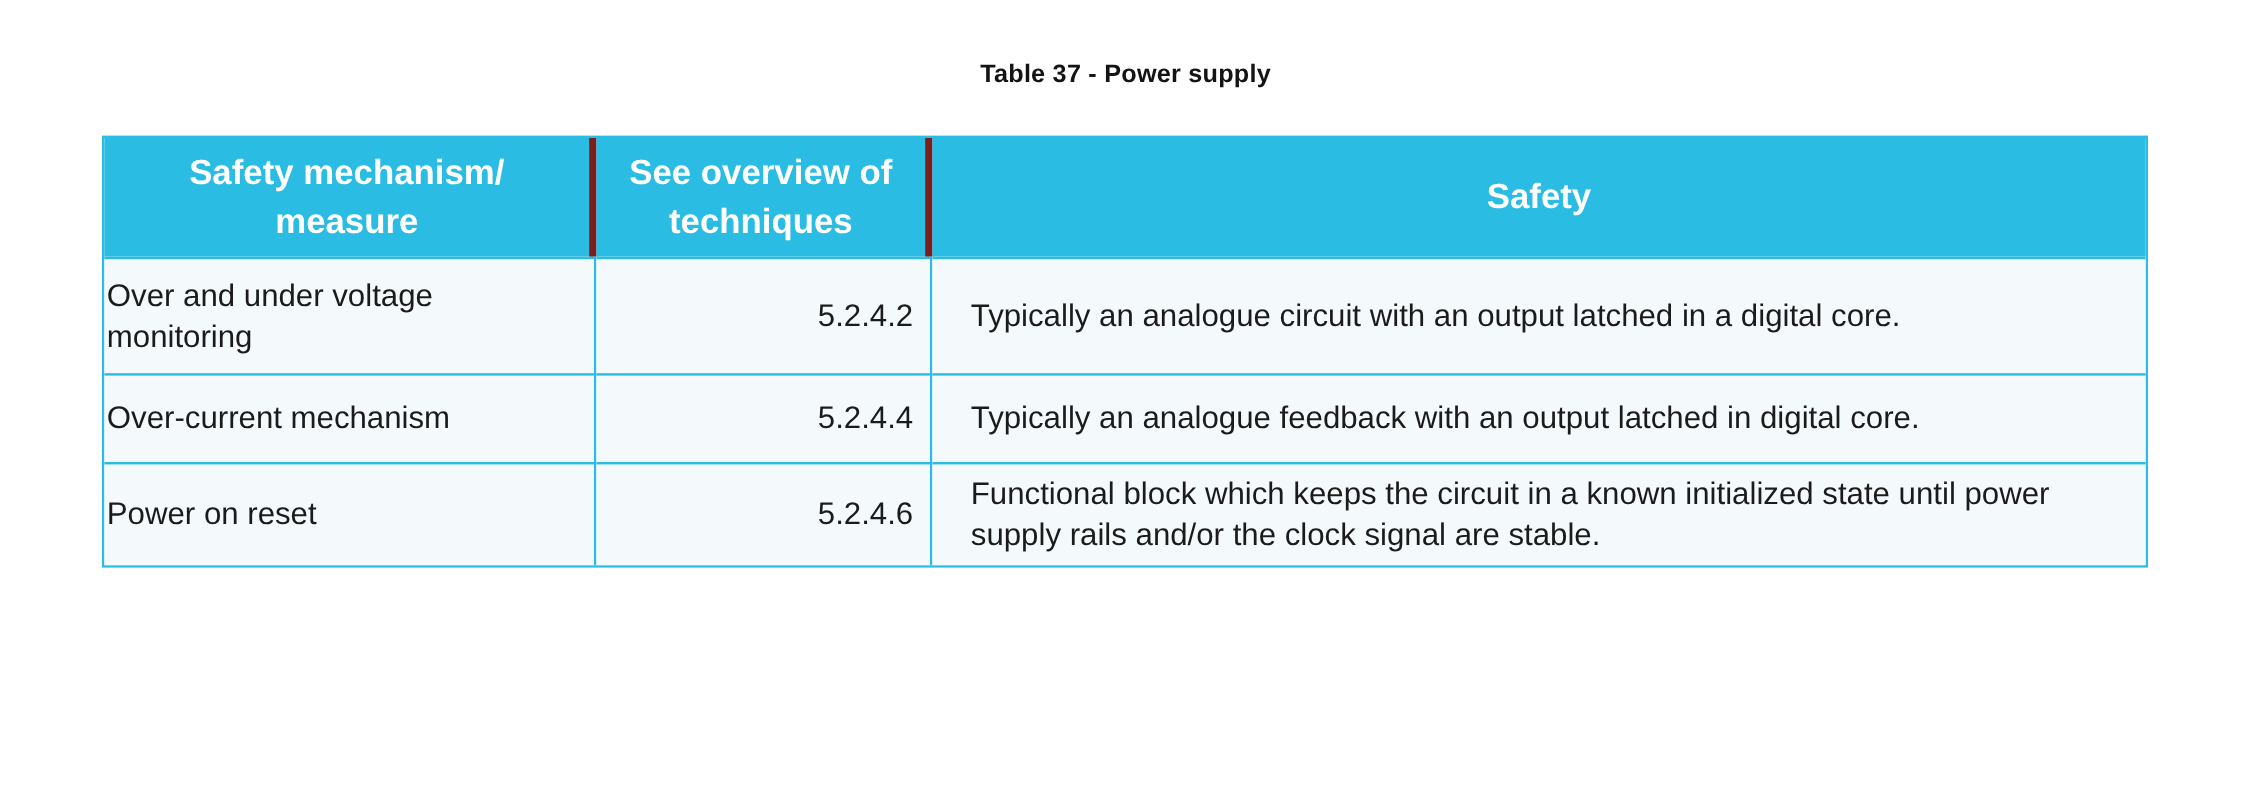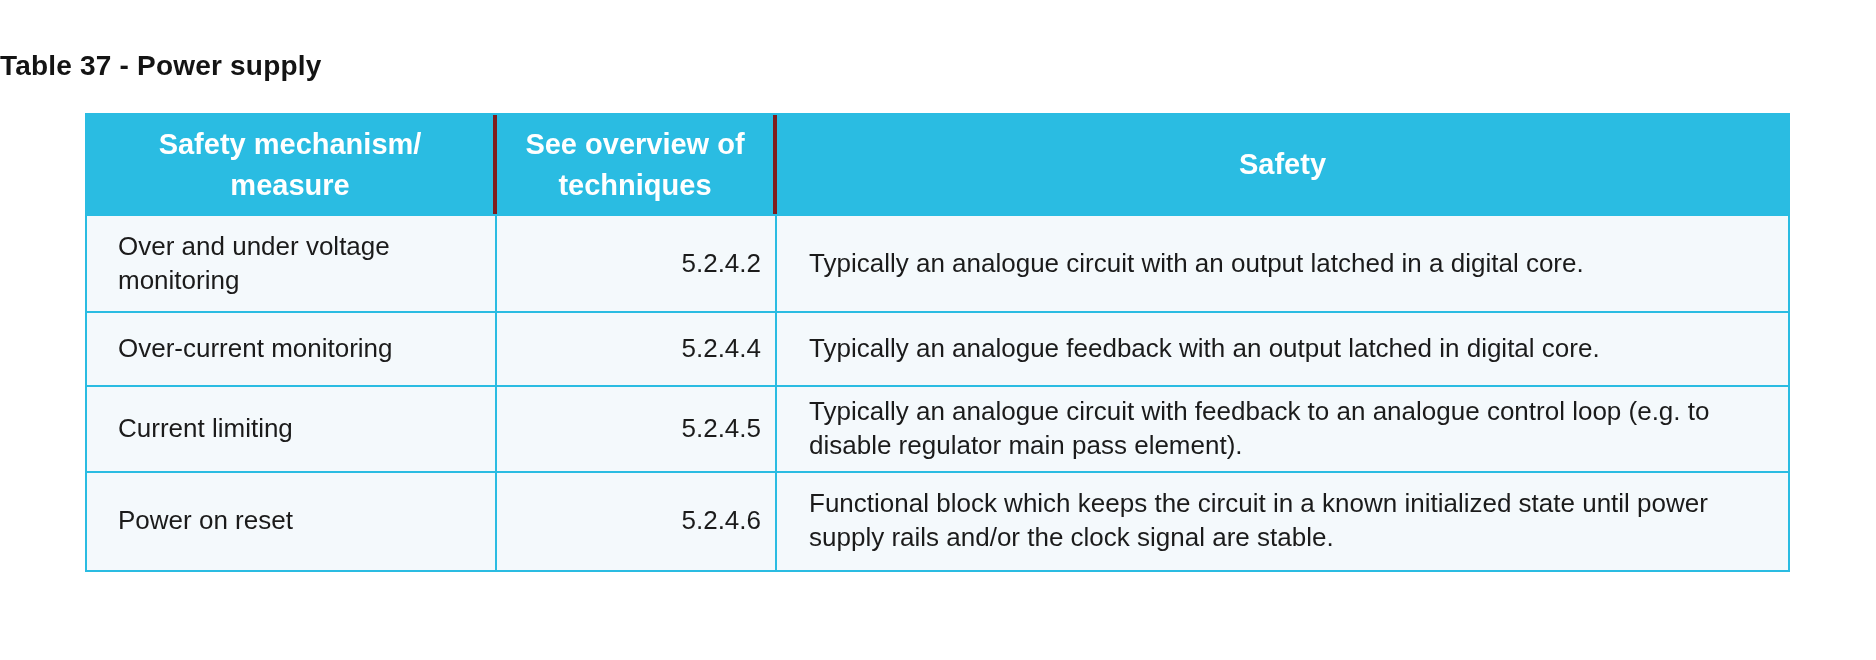--- a/index.html
+++ b/index.html
@@ -20,7 +20,8 @@
     top: 50px;
     left: 0;
     width: 100%;
-    font-size: 28px;
+    text-align: center;
+    font-size: 21px;
     font-weight: bold;
     color: #141414;
     letter-spacing: 0.2px;

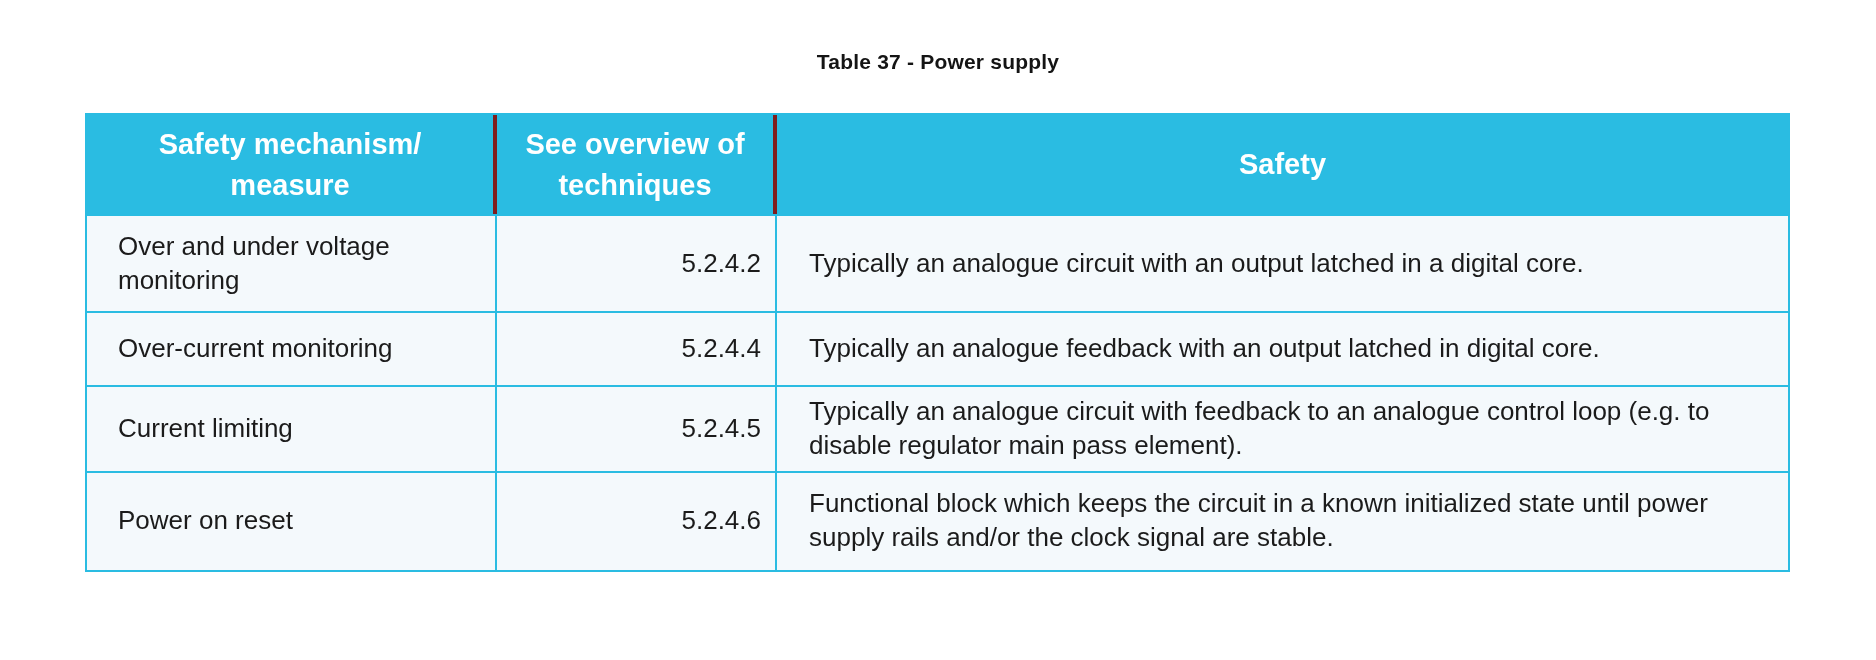--- a/index.html
+++ b/index.html
@@ -53,7 +53,7 @@
     vertical-align: middle;
     height: 95px;
     white-space: pre-line;
-    border-right: 4px solid #7f1d1d;
+    border-right: 6px solid #7f1d1d;
     padding: 2px 6px;
   }
   th:last-child { border-right: none; }

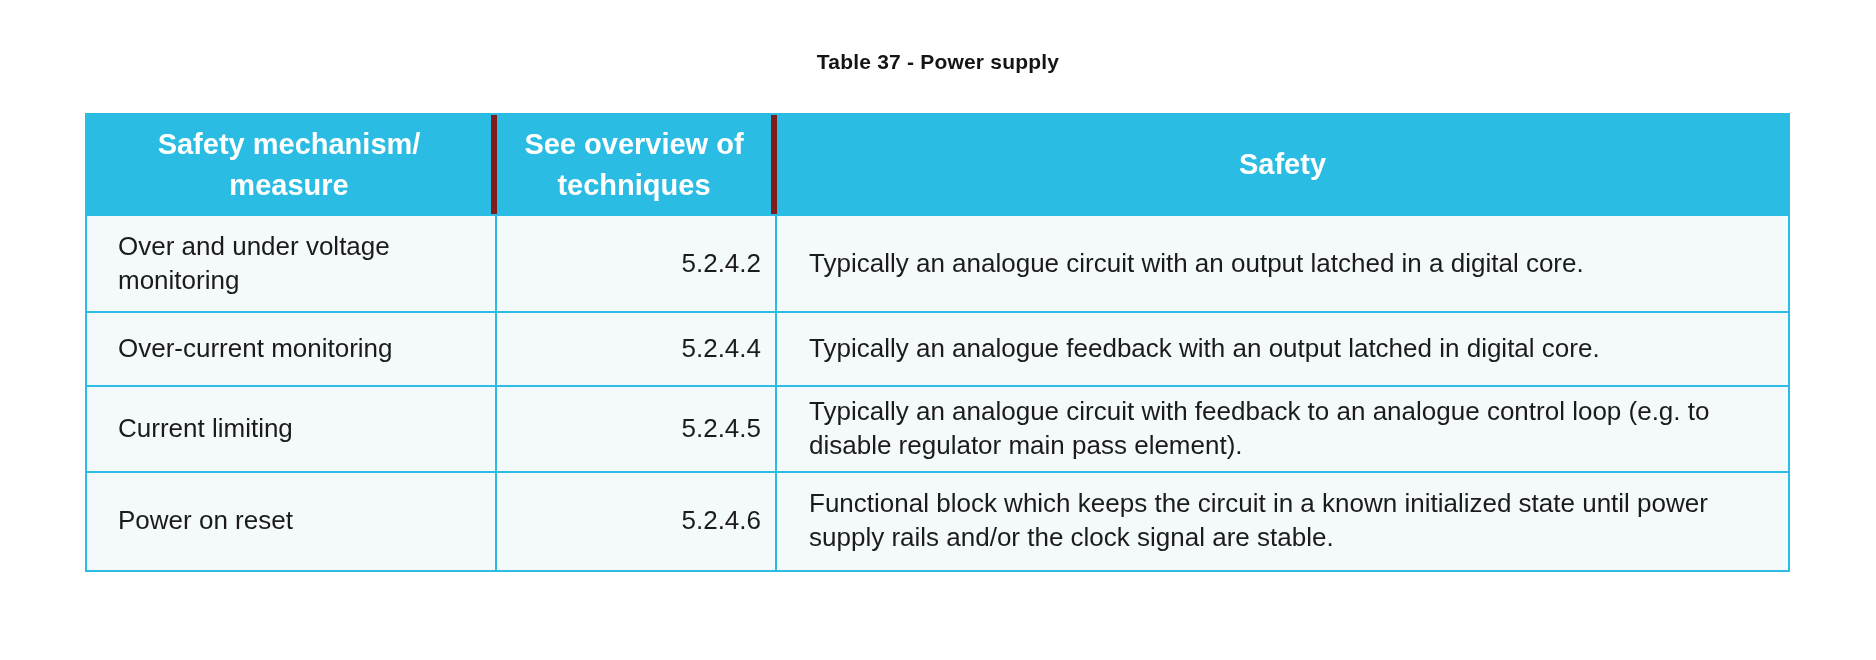--- a/index.html
+++ b/index.html
@@ -70,7 +70,7 @@
   }
   td:last-child { border-right: none; }
 
-  td.mechanism-cell { text-align: left; padding-left: 31px; }
+  td.mechanism-cell { text-align: left; padding-left: 2px; }
   td.ref-cell       { text-align: right; }
   td.notes-cell     { text-align: left; padding-left: 32px; padding-right: 8px; }
 

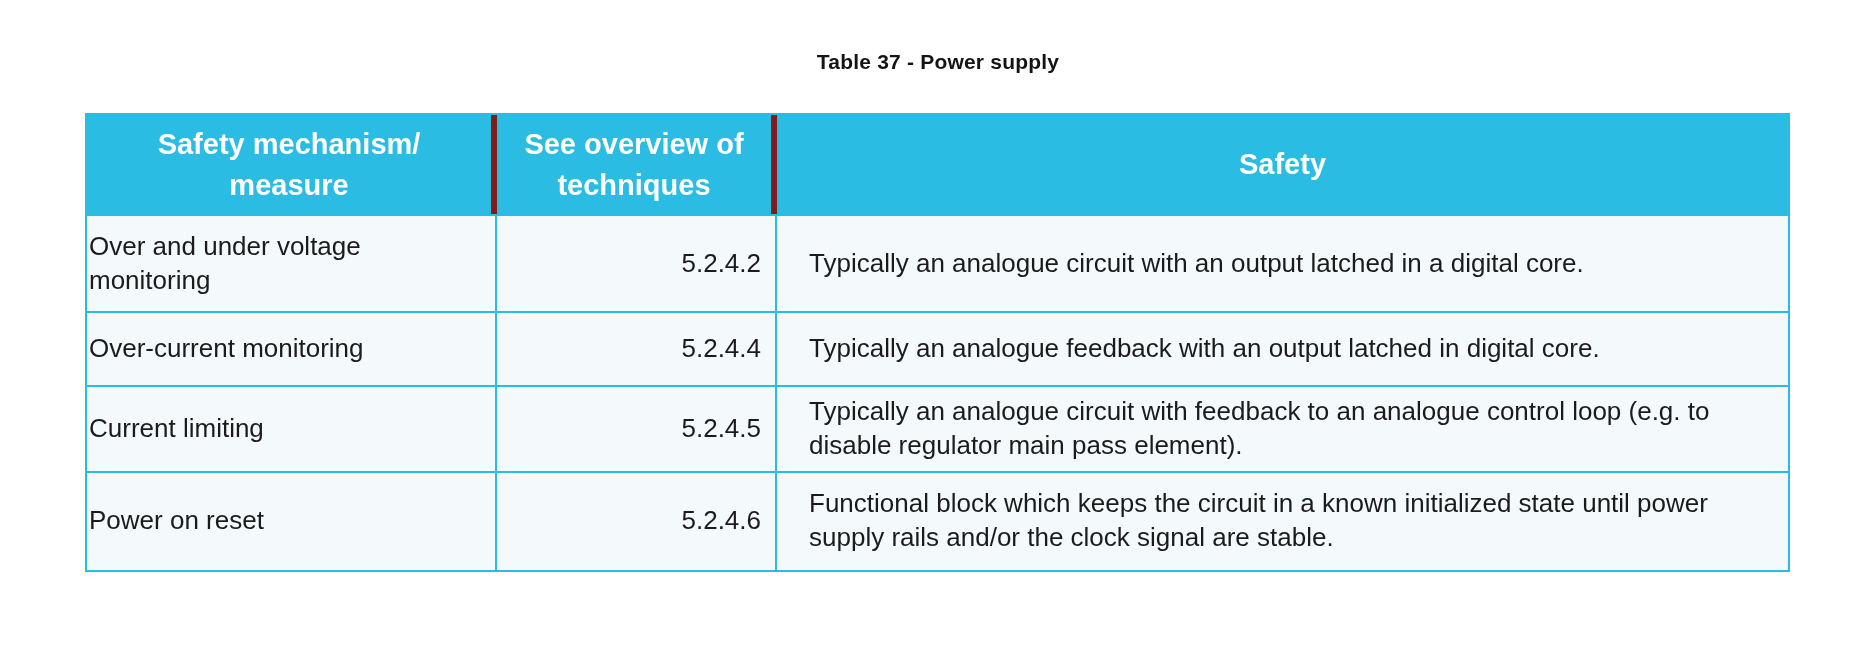--- a/index.html
+++ b/index.html
@@ -110,7 +110,7 @@
           <td class="notes-cell">Typically an analogue circuit with an output latched in a digital core.</td>
         </tr>
         <tr>
-          <td class="mechanism-cell">Over-current monitoring</td>
+          <td class="mechanism-cell">Over-current mechanism</td>
           <td class="ref-cell">5.2.4.4</td>
           <td class="notes-cell">Typically an analogue feedback with an output latched in digital core.</td>
         </tr>

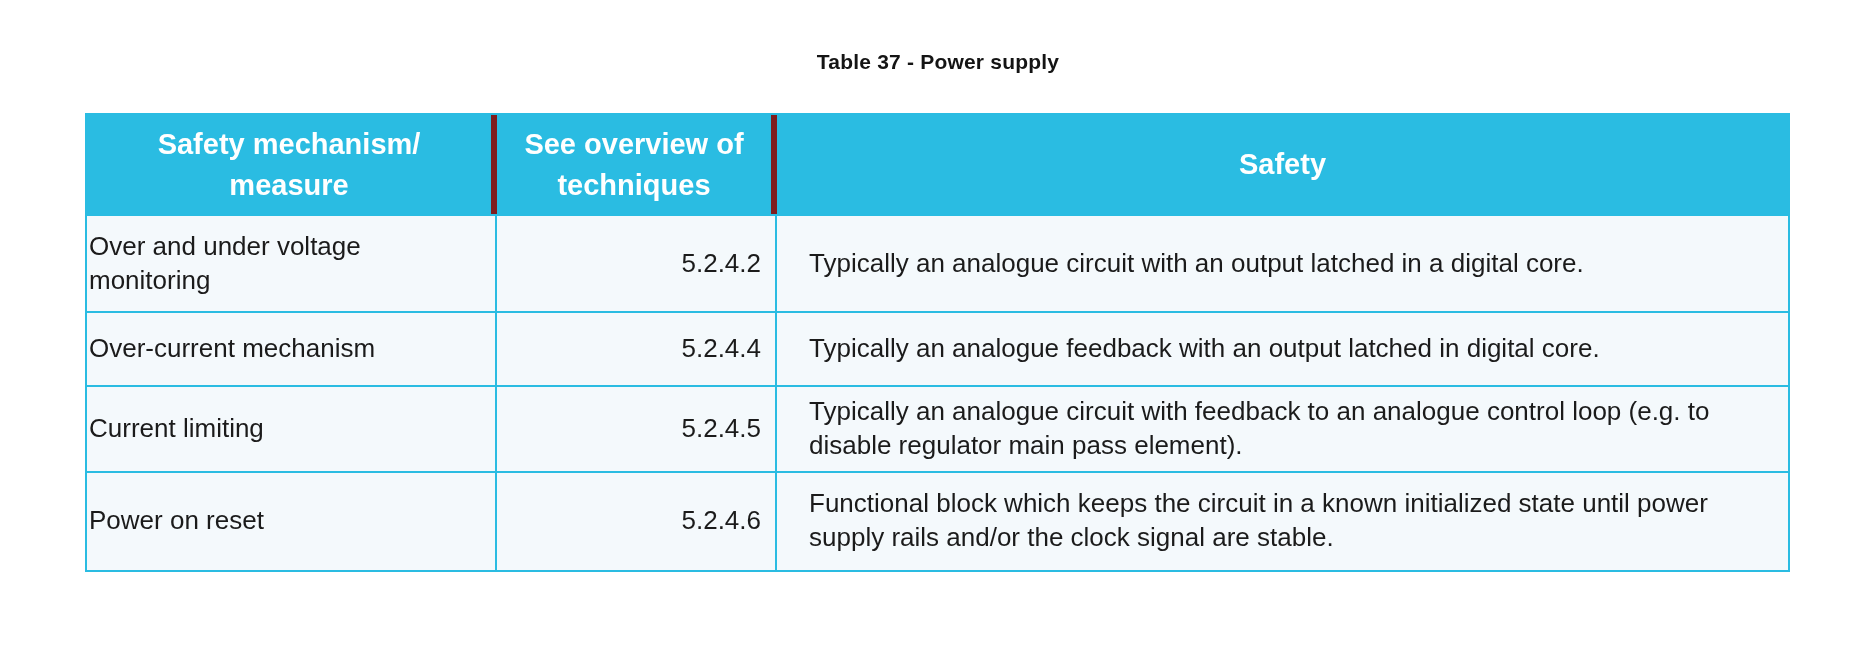--- a/index.html
+++ b/index.html
@@ -115,11 +115,6 @@
           <td class="notes-cell">Typically an analogue feedback with an output latched in digital core.</td>
         </tr>
         <tr>
-          <td class="mechanism-cell">Current limiting</td>
-          <td class="ref-cell">5.2.4.5</td>
-          <td class="notes-cell">Typically an analogue circuit with feedback to an analogue control loop (e.g. to disable regulator main pass element).</td>
-        </tr>
-        <tr>
           <td class="mechanism-cell">Power on reset</td>
           <td class="ref-cell">5.2.4.6</td>
           <td class="notes-cell">Functional block which keeps the circuit in a known initialized state until power supply rails and/or the clock signal are stable.</td>

